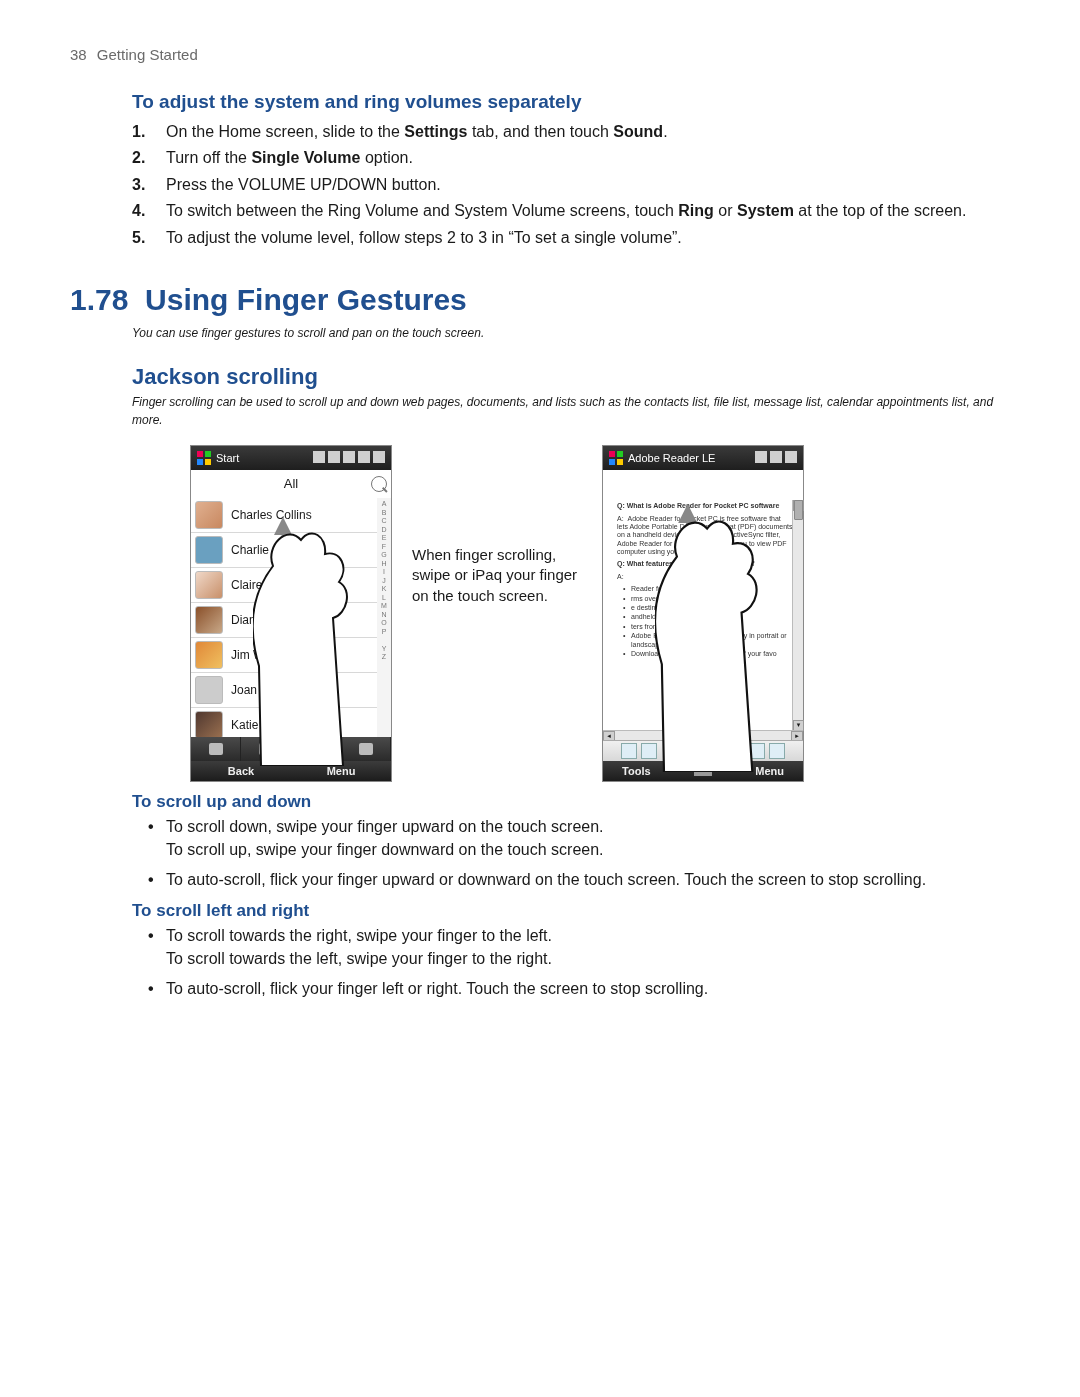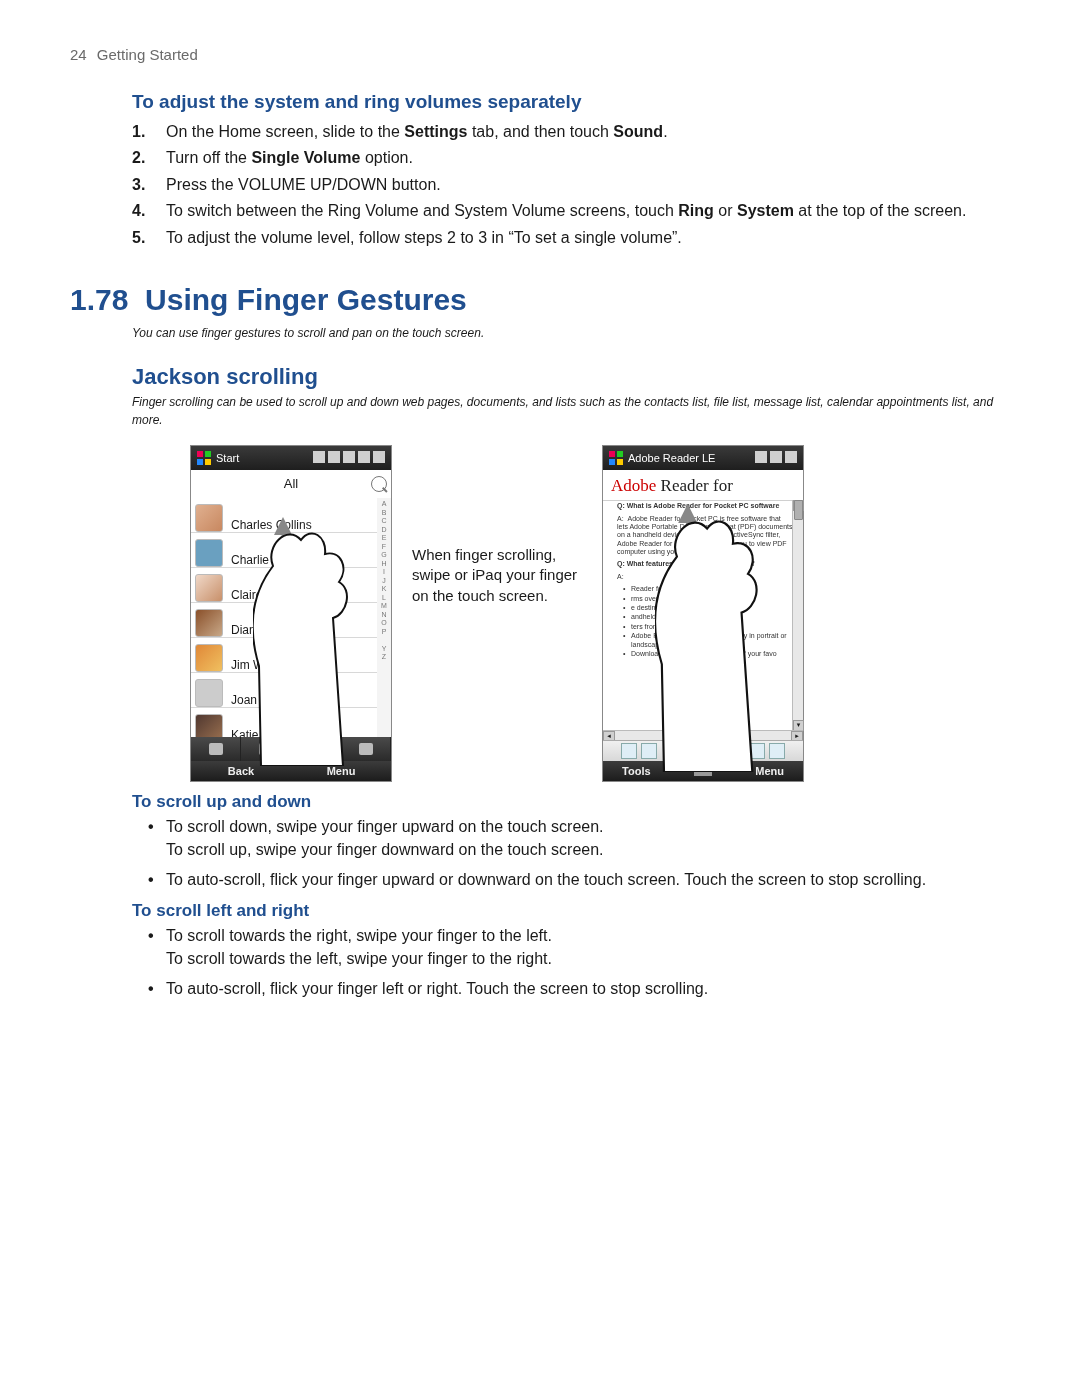--- a/index.html
+++ b/index.html
@@ -269,7 +269,7 @@
 <div class="page">
 
   <div class="running-header">
-    <span class="num">24</span>
+    <span class="num">38</span>
     <span>Getting Started</span>
   </div>
 

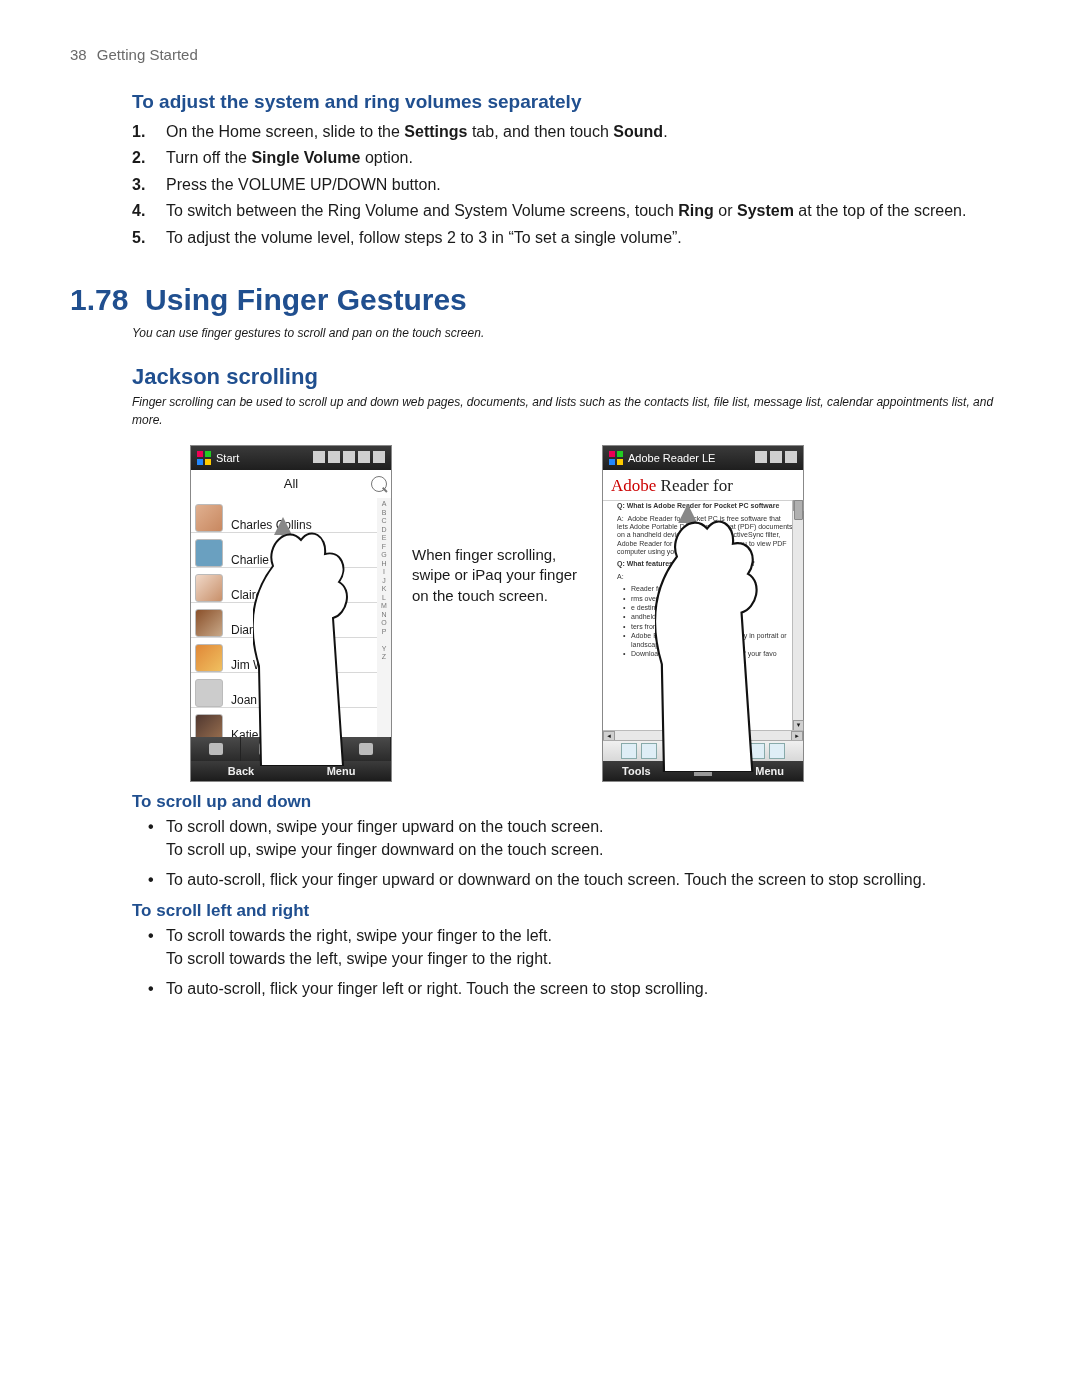--- a/index.html
+++ b/index.html
@@ -378,9 +378,6 @@
         <span>Adobe Reader LE</span>
         <span class="spacer"></span>
         <span class="sysicons"><span></span><span></span><span></span></span>
-      </div>
-      <div class="adobe-head">
-        <span>Adobe</span><span class="black"> Reader for</span>
       </div>
 
       <div class="doc-body">

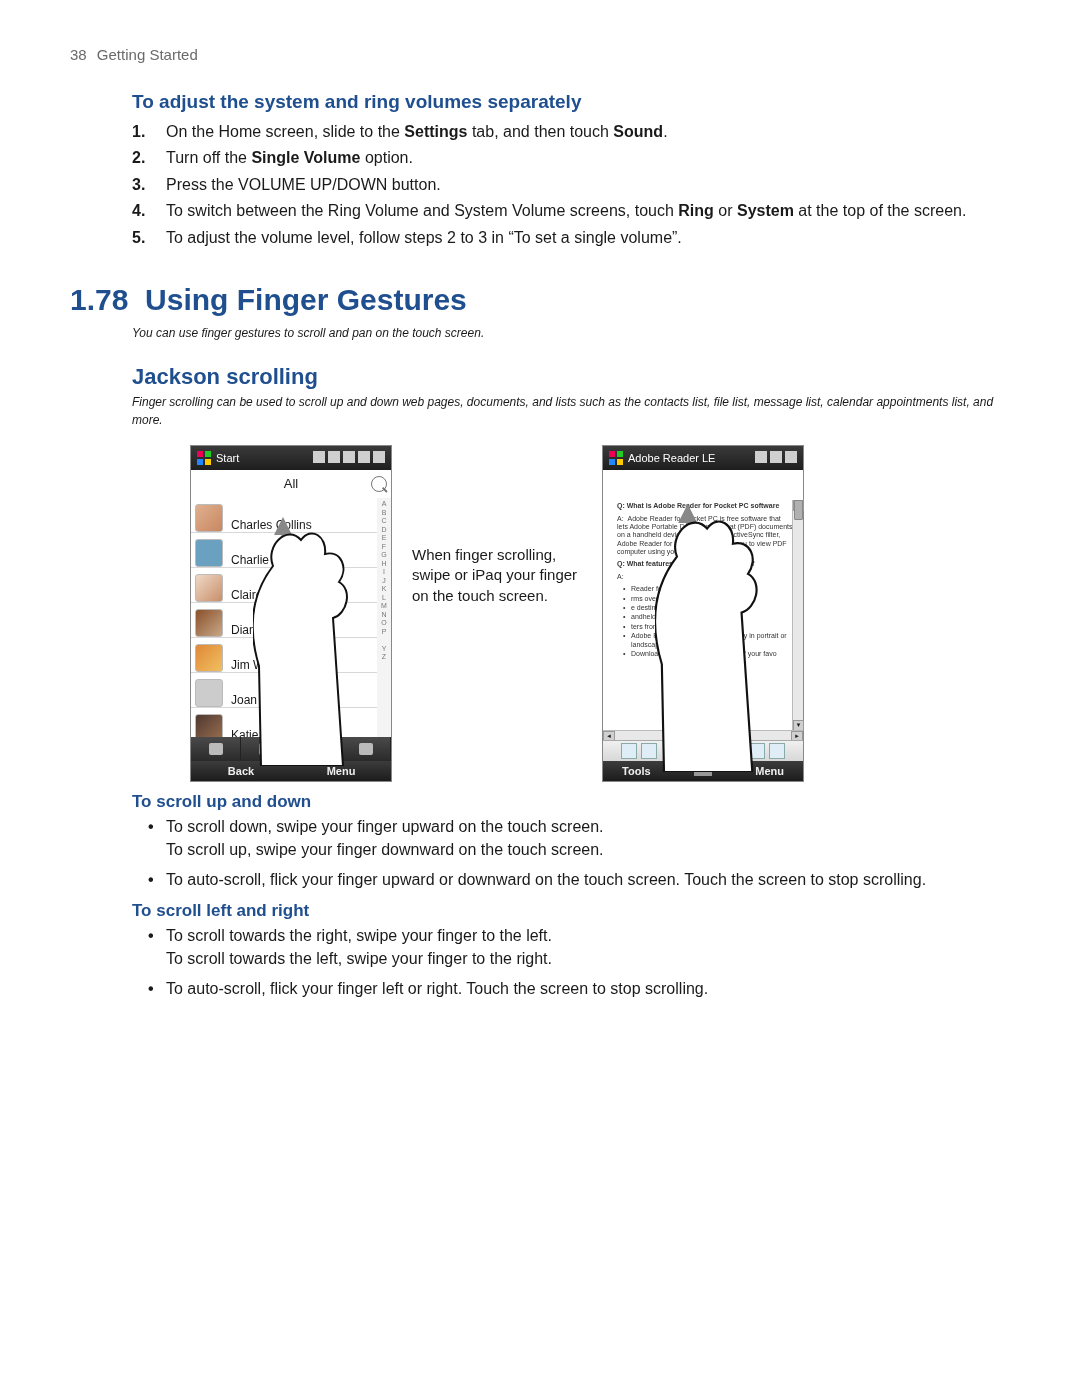--- a/index.html
+++ b/index.html
@@ -152,7 +152,7 @@
     background: #fff; overflow: hidden;
   }
   .ph-list .row {
-    height: 34px; display: flex; align-items: flex-end;
+    height: 34px; display: flex; align-items: center;
     border-bottom: 1px solid #d8d8d8; font-size: 12px; padding-left: 4px;
   }
   .ph-list .row .ava {

